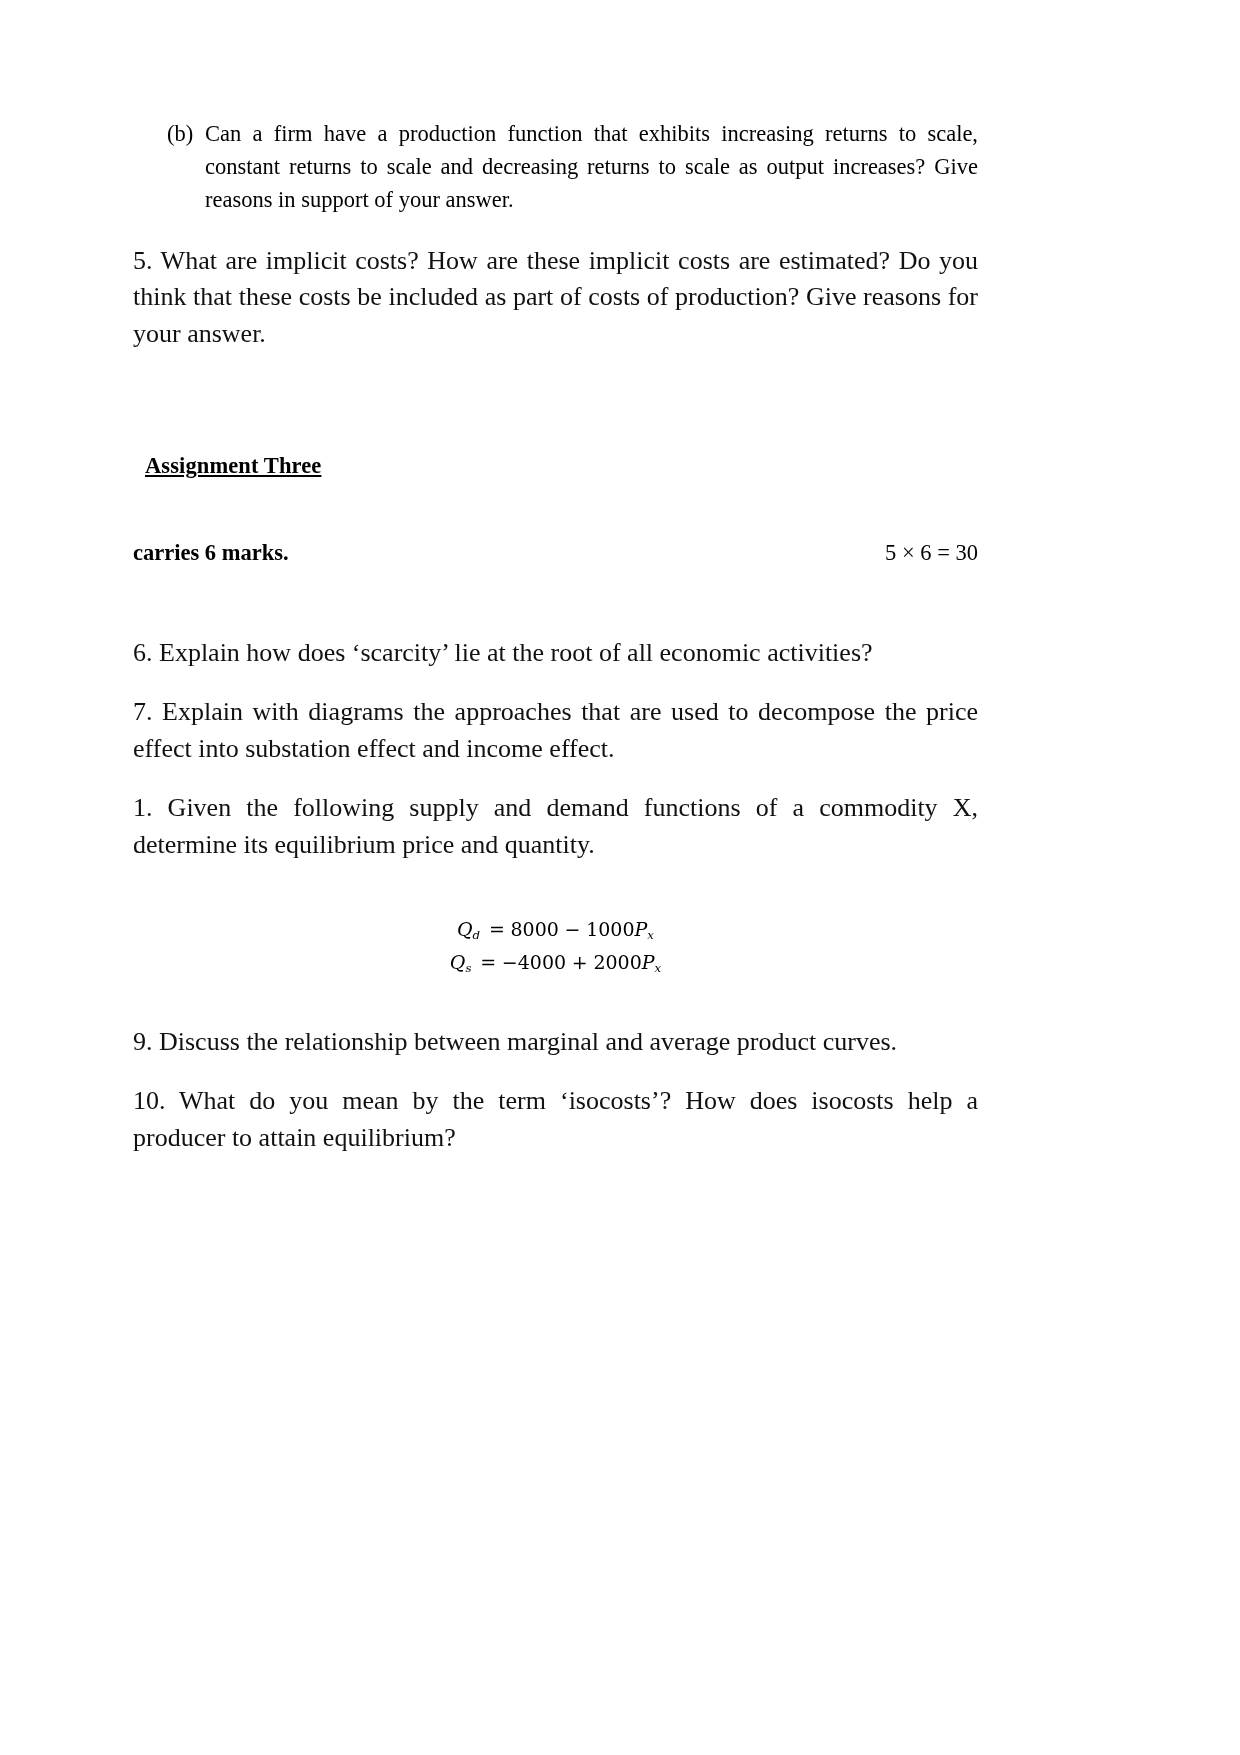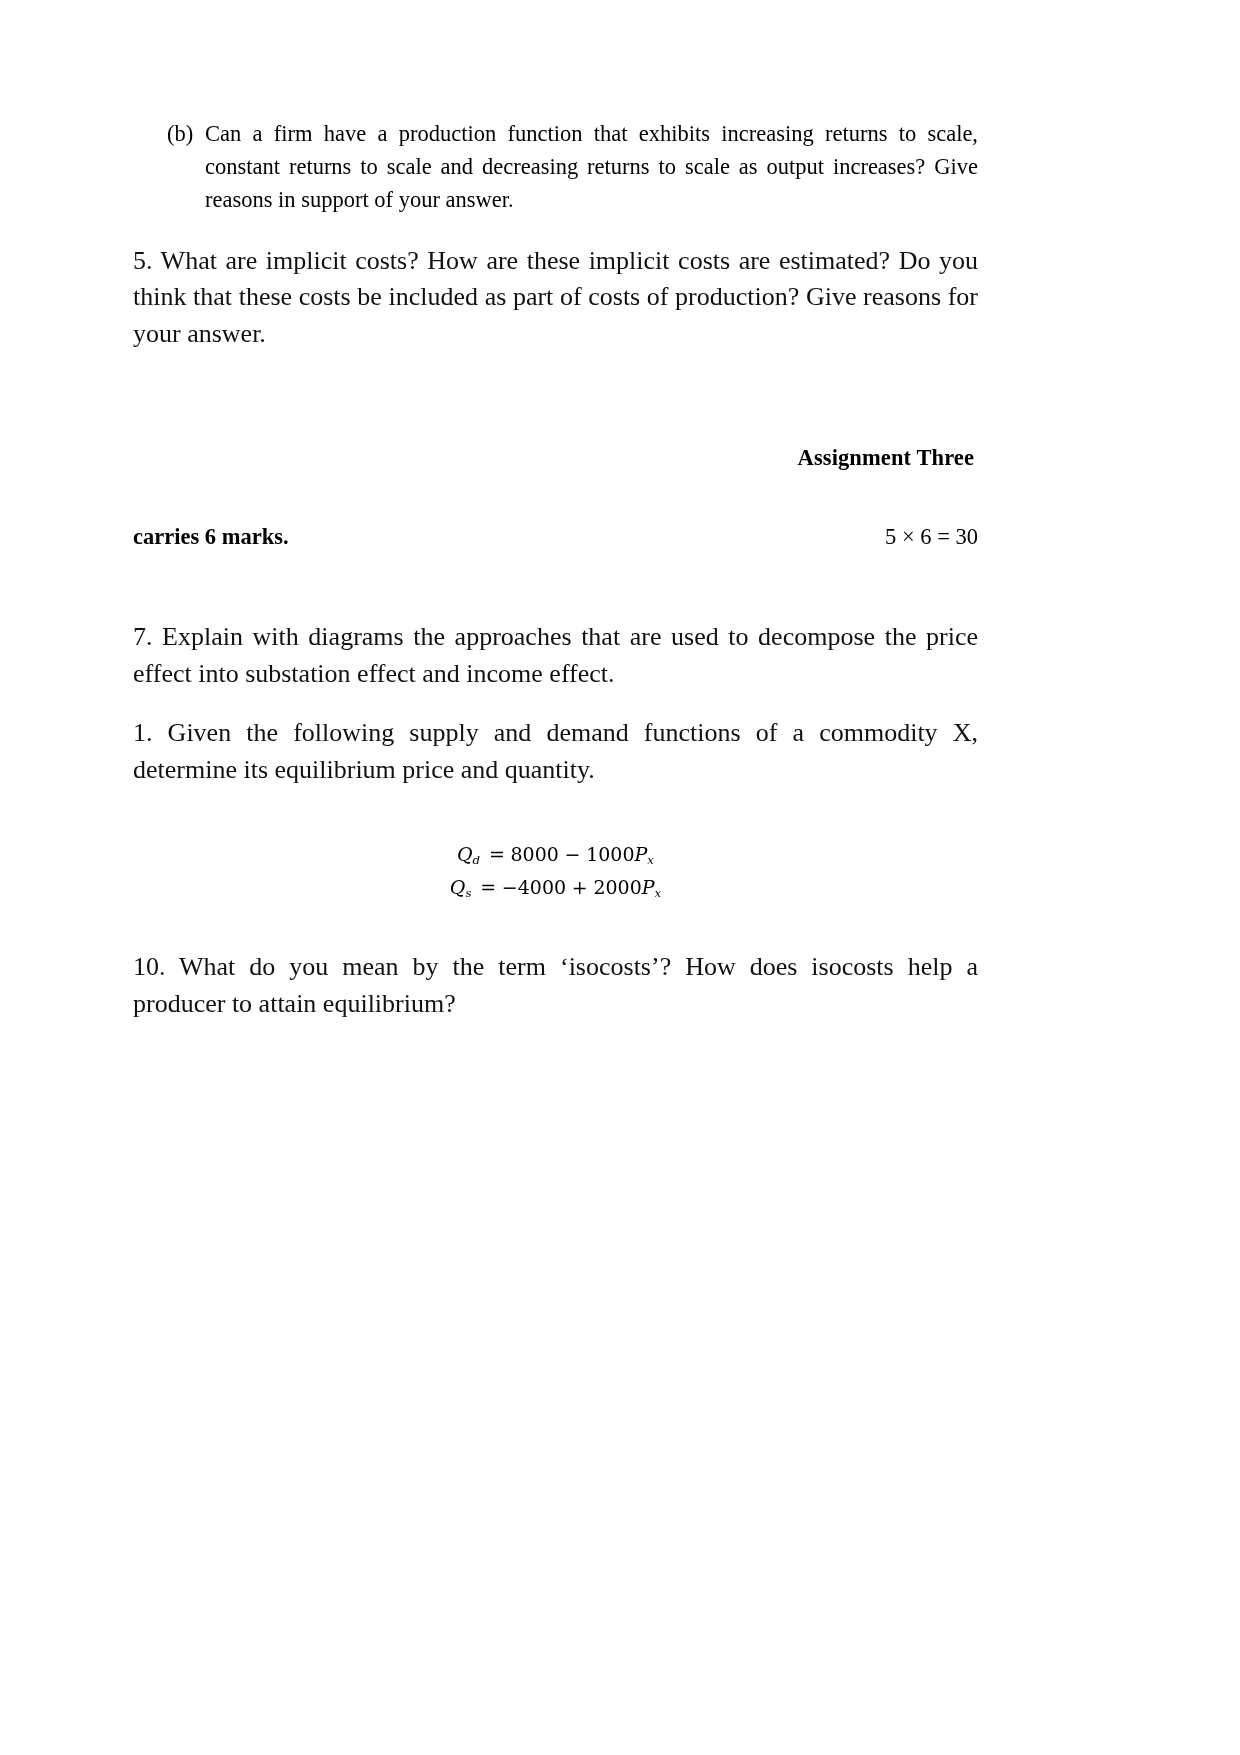--- a/index.html
+++ b/index.html
@@ -61,12 +61,13 @@
 
   
   .section-heading {
-    text-align: right;
+    text-align: left;
     font-size: 22.5px;
     font-weight: bold;
-    margin: 4px;
+    margin: 12px;
     padding: 0;
     letter-spacing: 0.1px;
+    text-decoration: underline;
   }
 
   

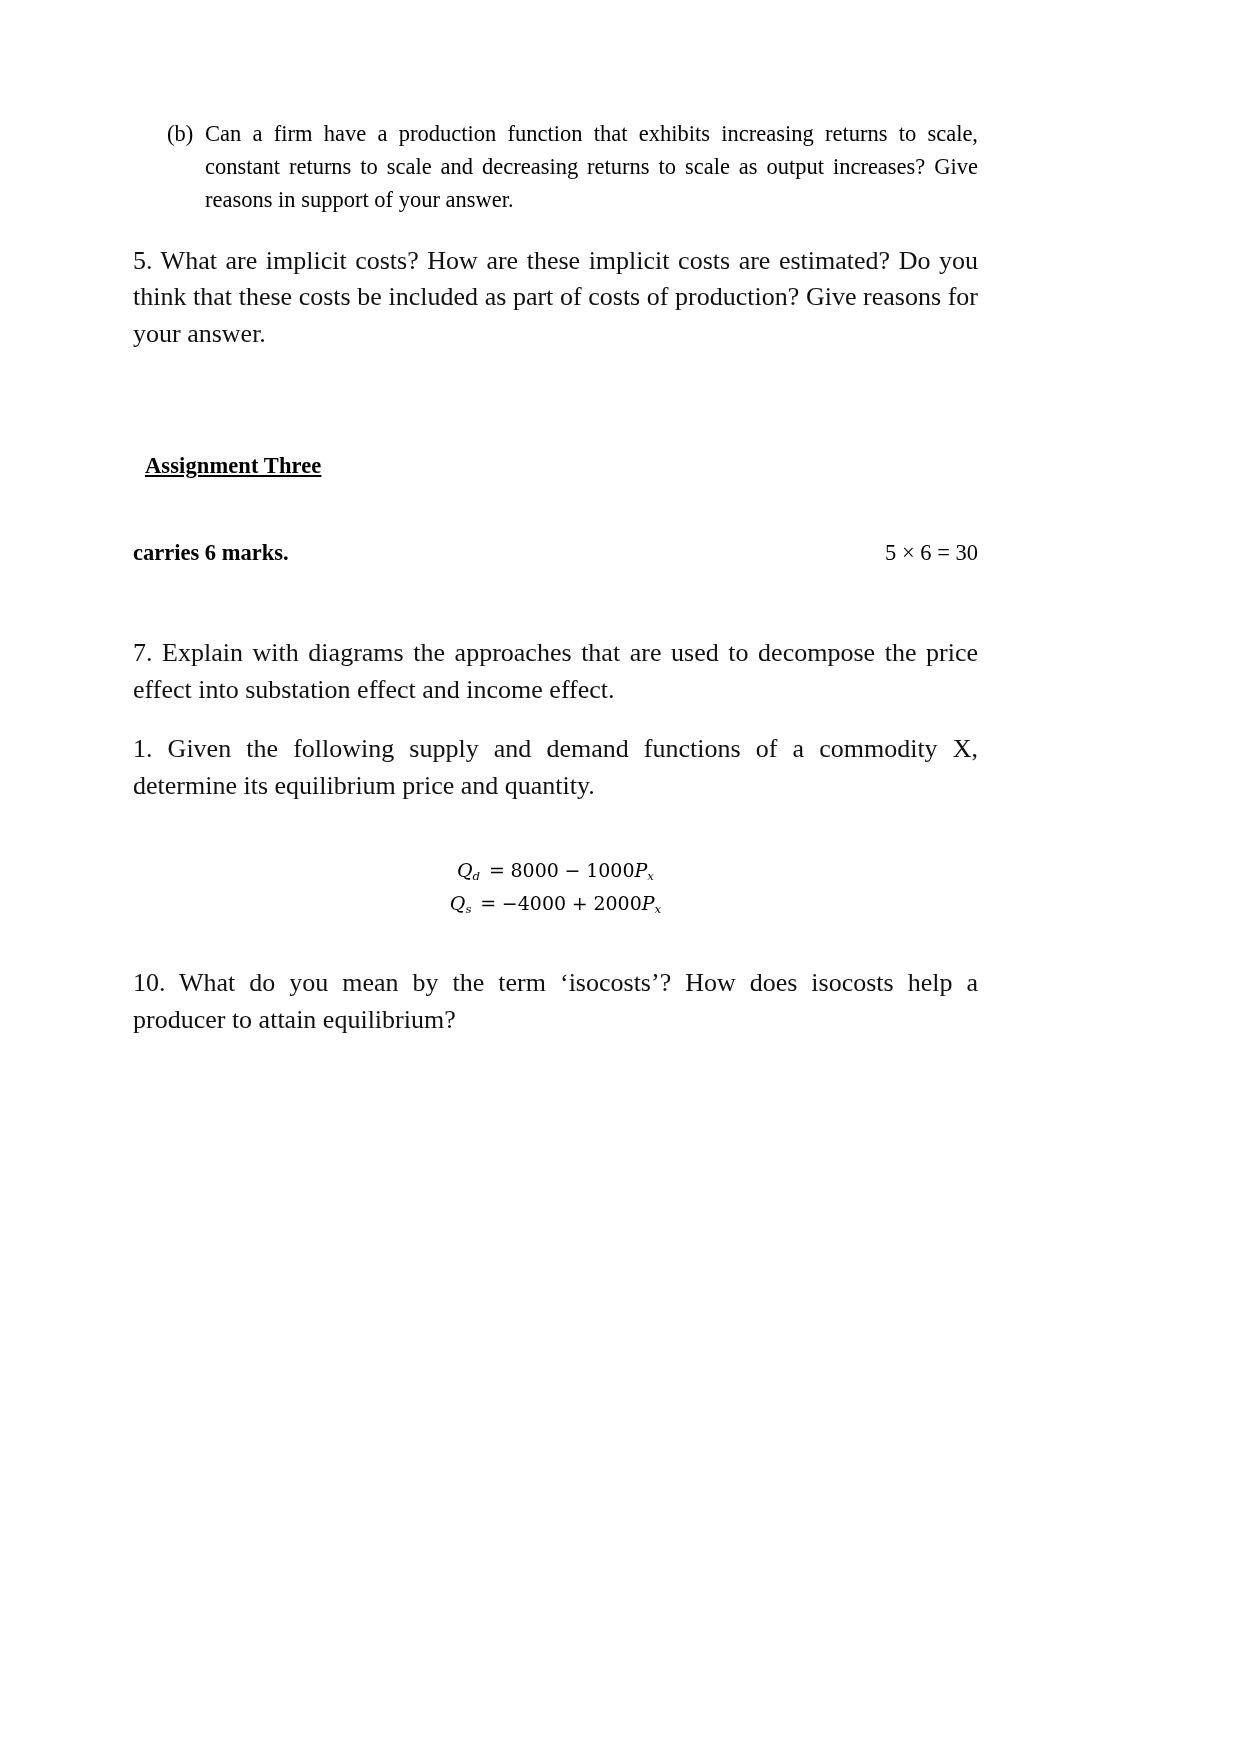--- a/index.html
+++ b/index.html
@@ -156,6 +156,7 @@
 
     <div class="gap-lg"></div>
 
+    <p class="para">6. Explain how does ‘scarcity’ lie at the root of all economic activities?</p>
 
     <p class="para">7. Explain with diagrams the approaches that are used to decompose the price effect into substation effect and income effect.</p>
 

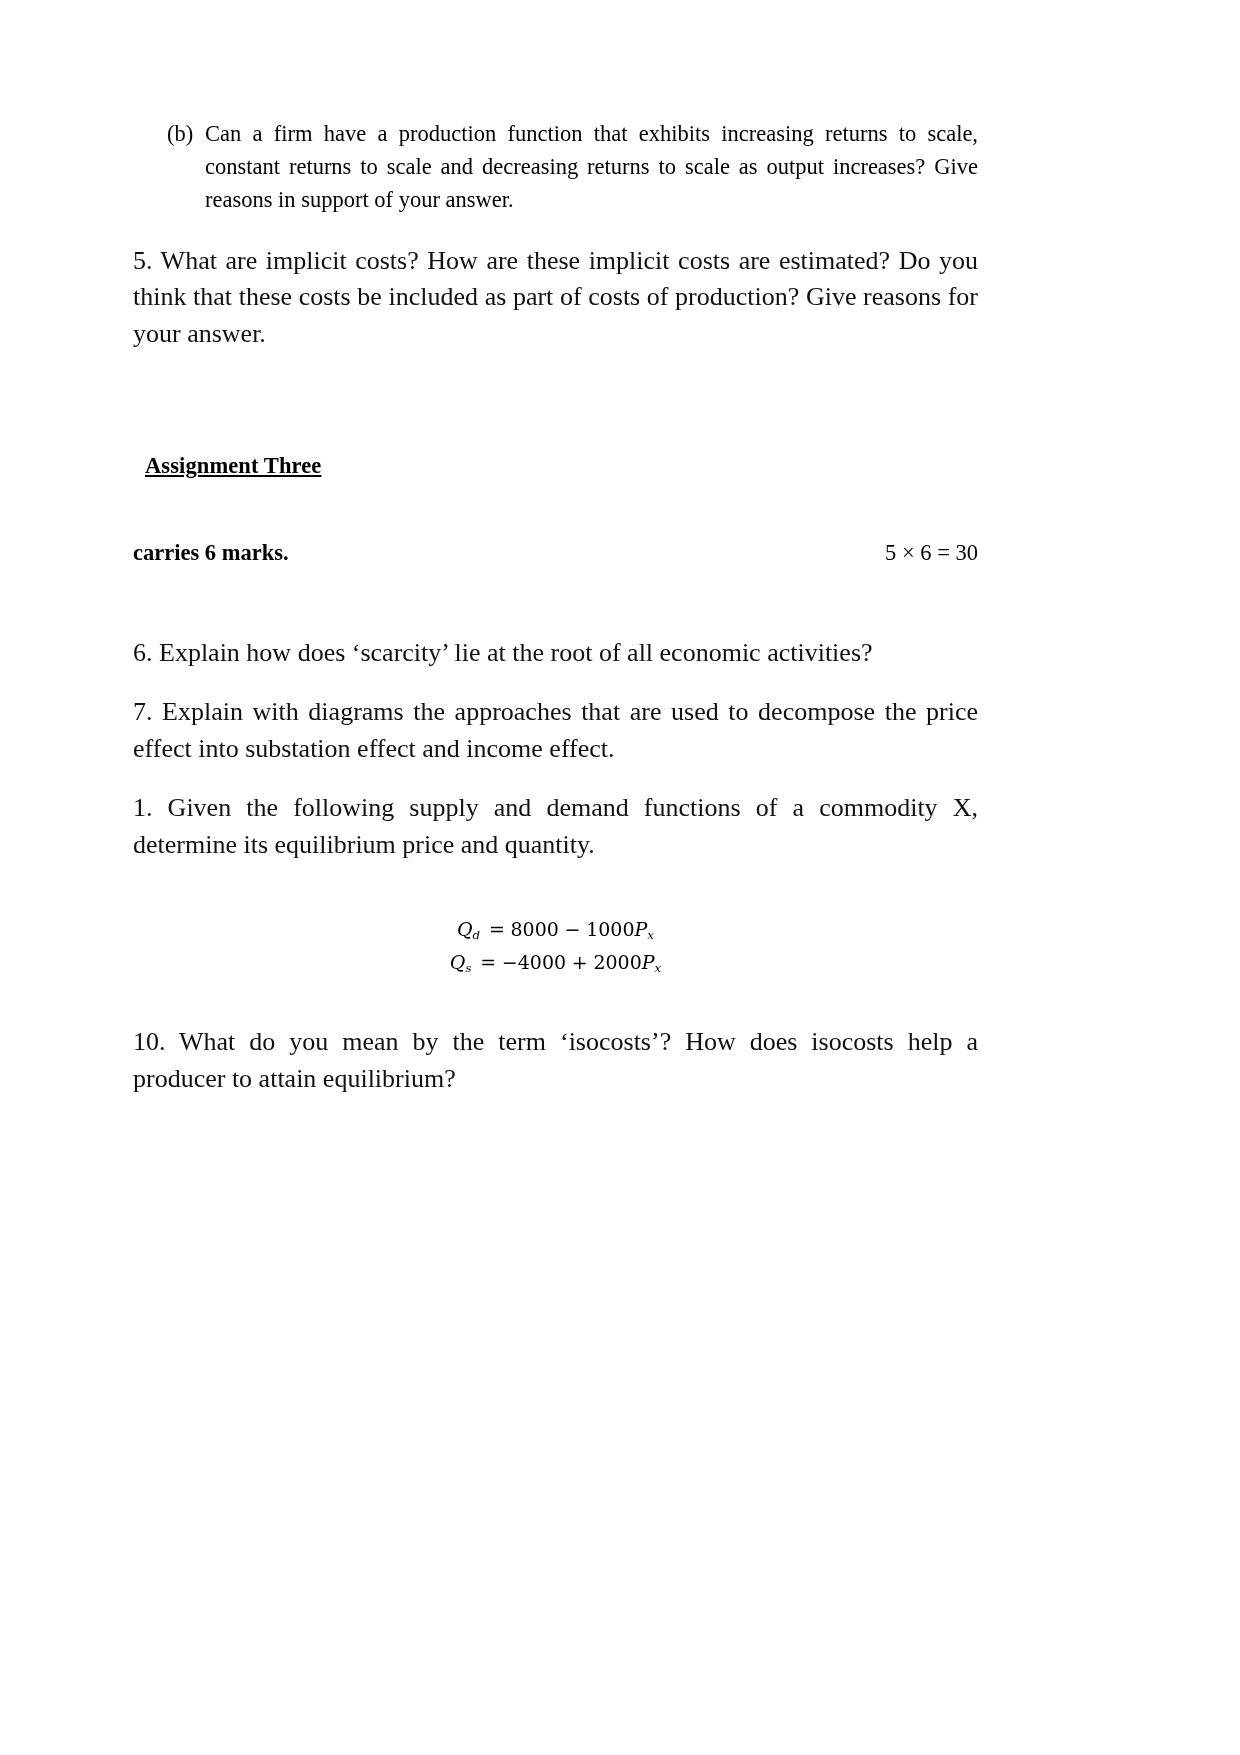--- a/index.html
+++ b/index.html
@@ -176,6 +176,7 @@
 
     <div class="gap-eq-bottom"></div>
 
+    <p class="para">9. Discuss the relationship between marginal and average product curves.</p>
 
     <p class="para">10. What do you mean by the term ‘isocosts’? How does isocosts help a producer to attain equilibrium?</p>
 

